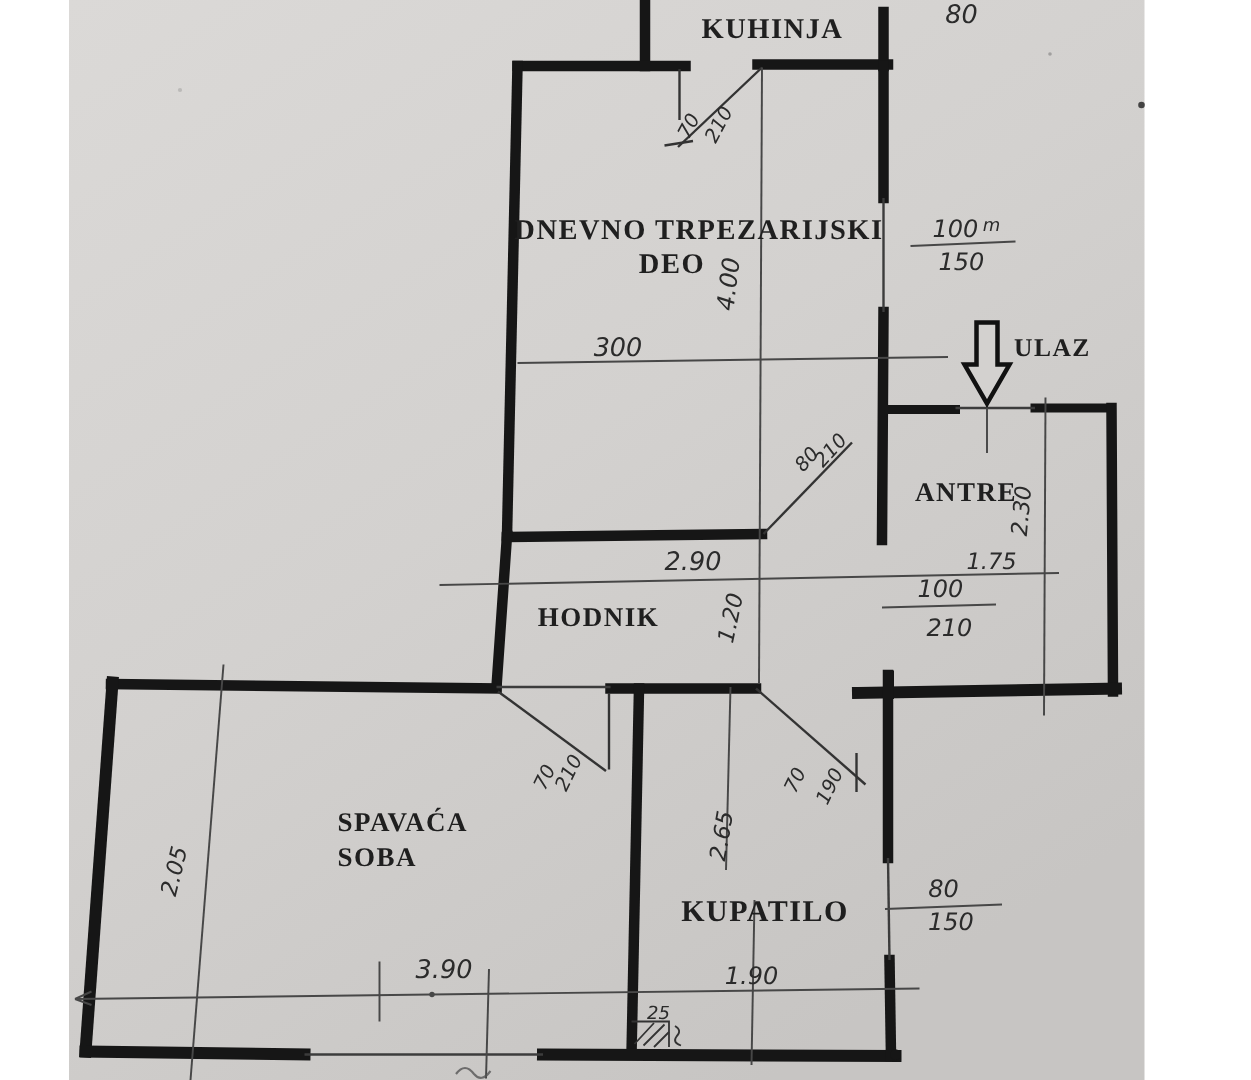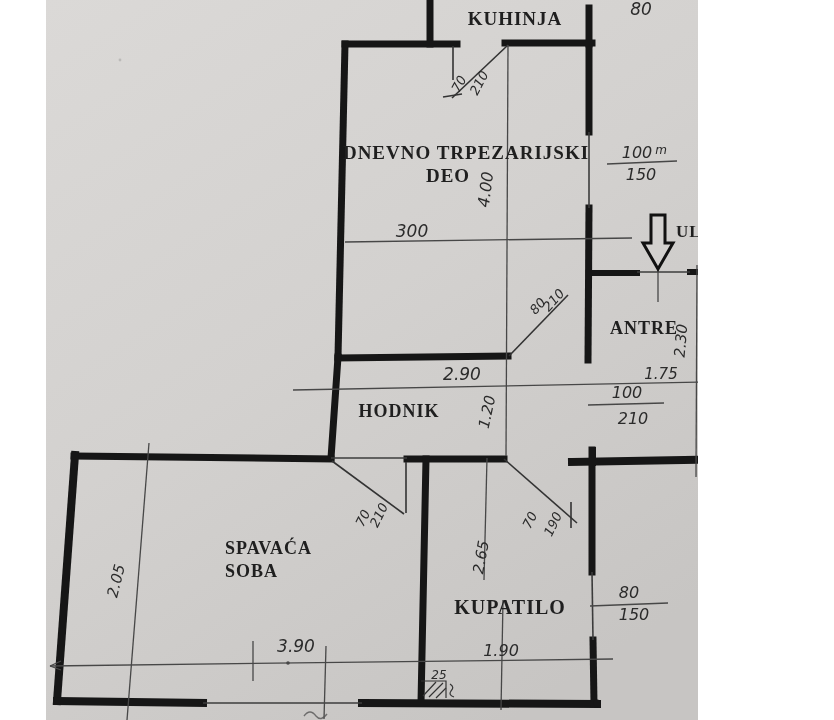--- a/index.html
+++ b/index.html
@@ -3,7 +3,7 @@
 <meta charset="utf-8">
 <style>
   html,body{margin:0;padding:0;background:#ffffff;}
-  .stage{position:relative;width:698px;height:720px;background:#ffffff;overflow:hidden;
+  .stage{position:relative;width:834px;height:720px;background:#ffffff;overflow:hidden;
          font-family:"Liberation Serif", serif;}
   svg{display:block}
   .room-label{font-family:"Liberation Serif", serif;font-weight:bold;letter-spacing:1px;}

